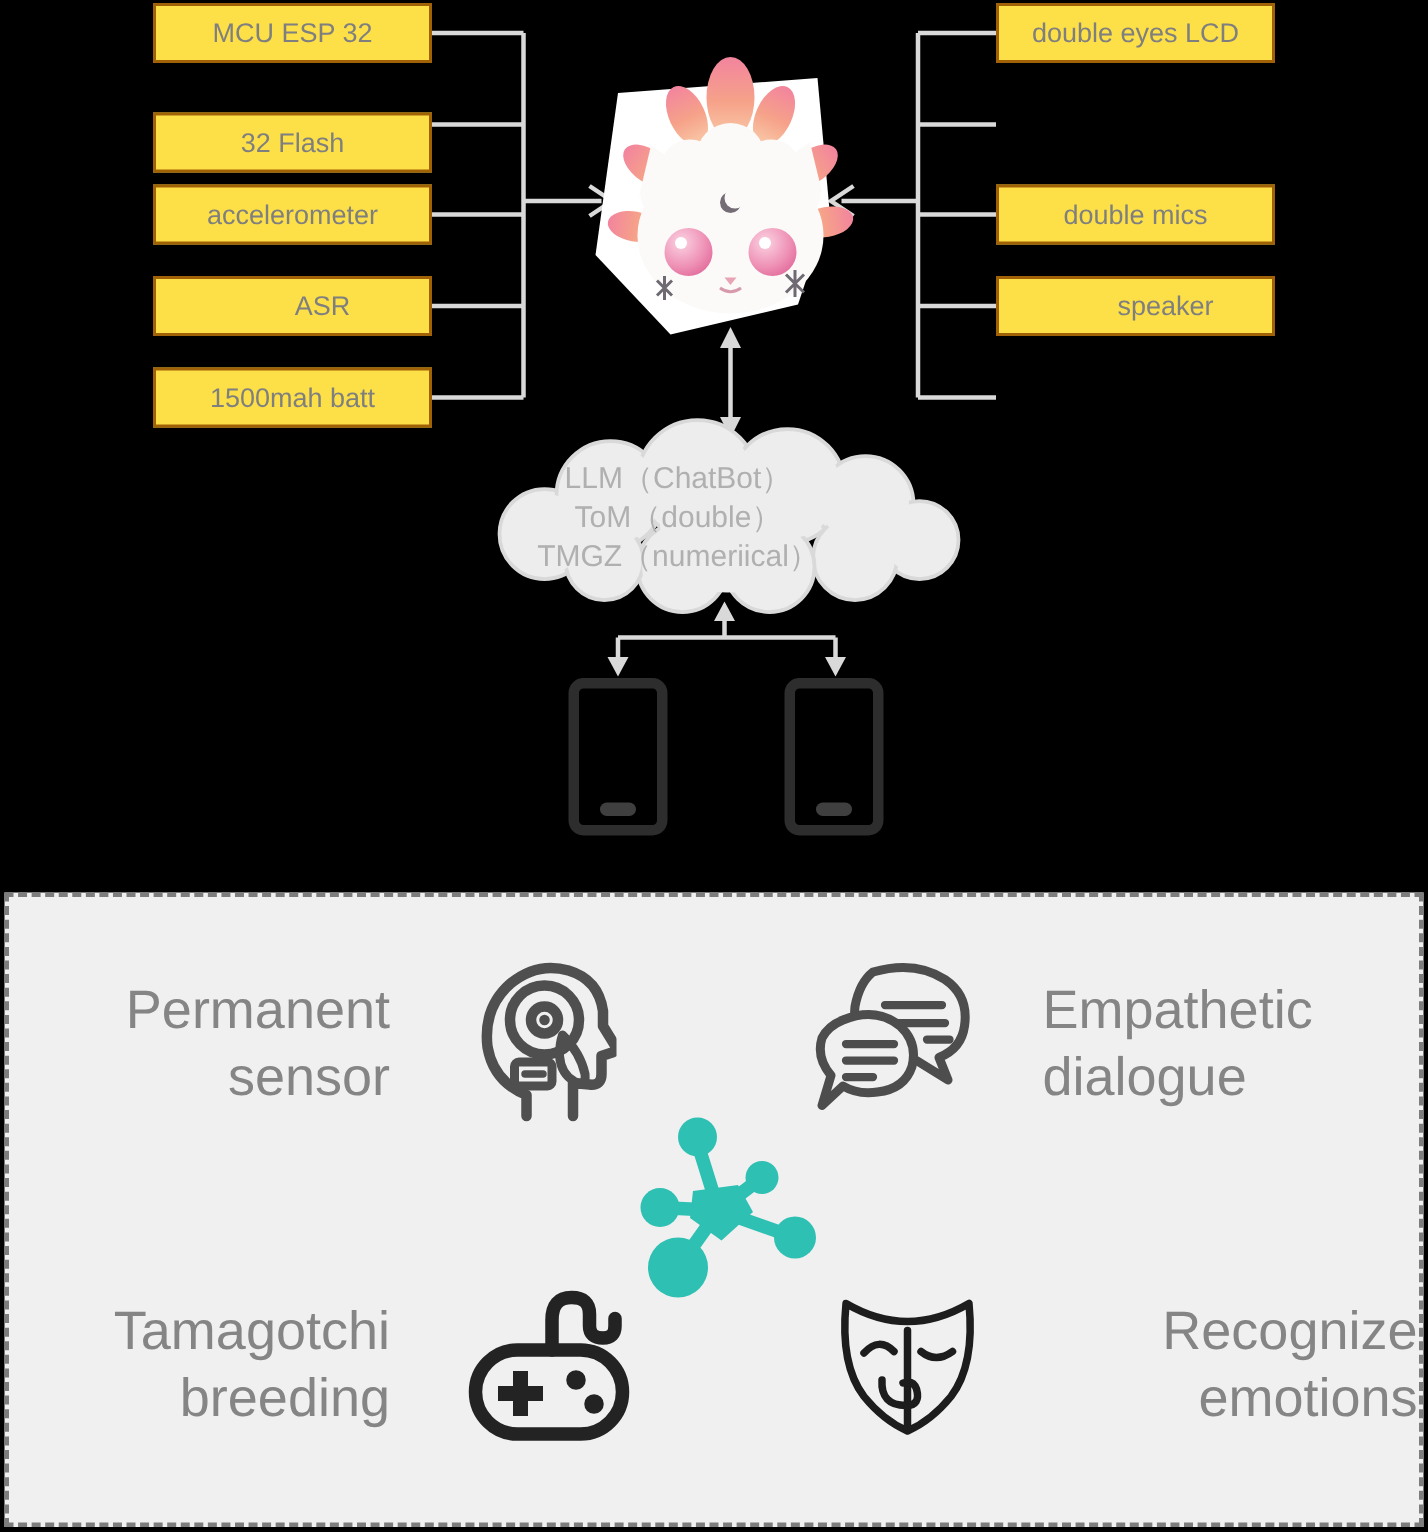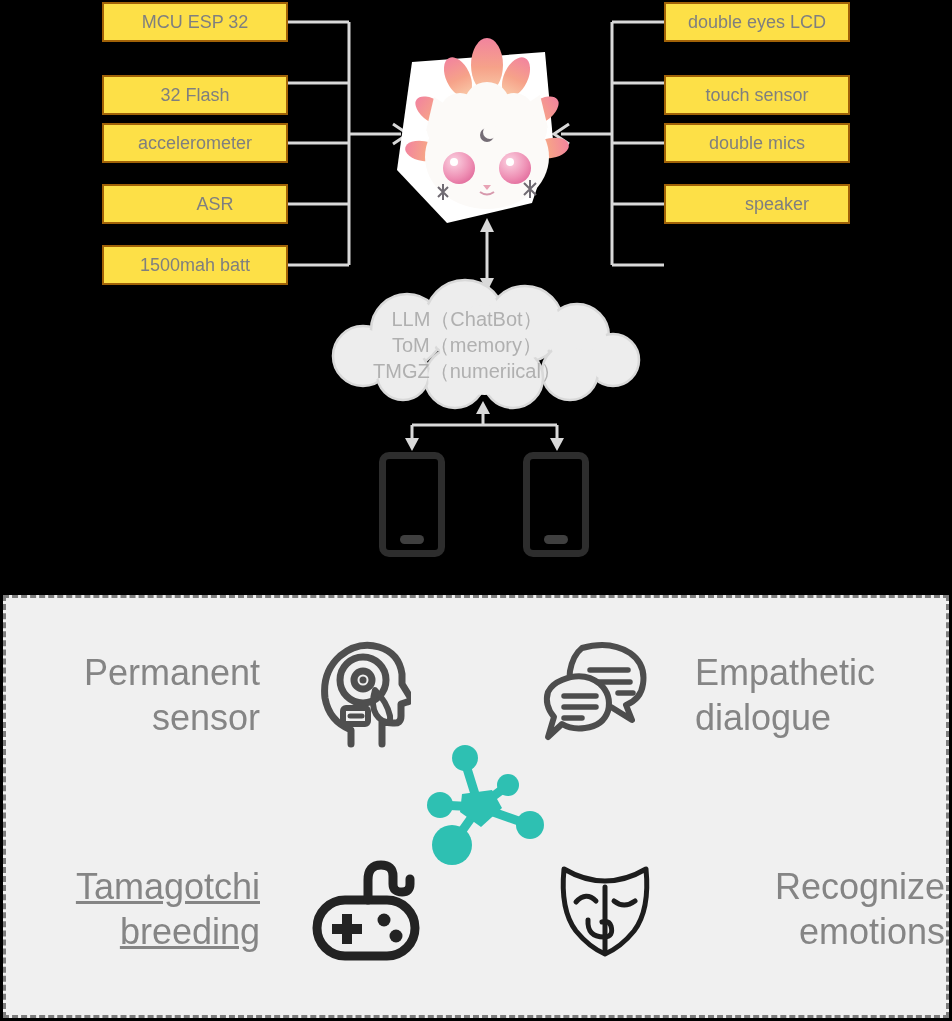--- a/index.html
+++ b/index.html
@@ -66,7 +66,6 @@
   <div class="hwbox hw-left r4">1500mah batt</div>
 
   <div class="hwbox hw-right r0">double eyes LCD</div>
-  <div class="hwbox hw-right r1">touch sensor</div>
   <div class="hwbox hw-right r2">double mics</div>
   <div class="hwbox hw-right r3">speaker</div>
 

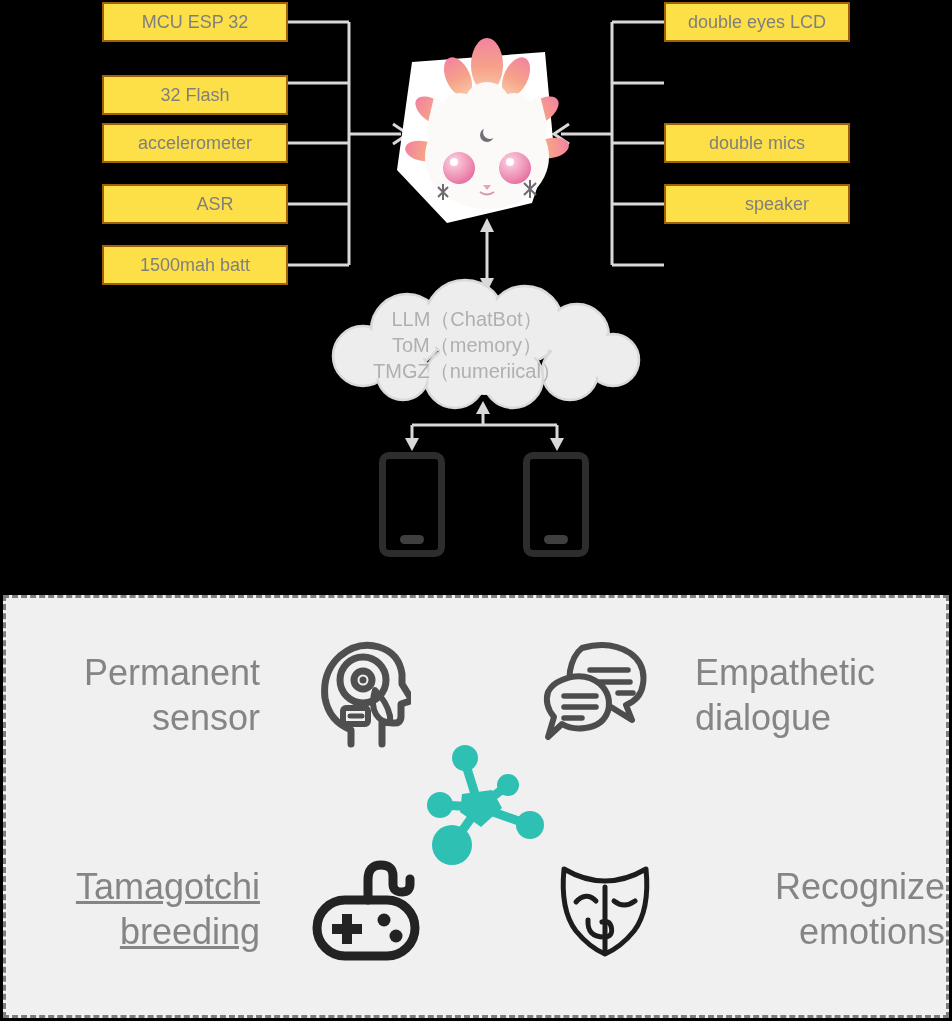--- a/index.html
+++ b/index.html
@@ -19,7 +19,7 @@
   .mascot{position:absolute;left:392px;top:35px;width:190px;height:195px;}
   
   .cloud-svg{position:absolute;left:315px;top:278px;width:335px;height:132px;}
-  .cloud-text{position:absolute;left:317px;top:306px;width:300px;text-align:center;
+  .cloud-text{position:absolute;left:302px;top:306px;width:300px;text-align:center;
               color:#b0b0b0;font-size:20px;line-height:26px;}
   
   .phone{position:absolute;width:66px;height:105px;box-sizing:border-box;

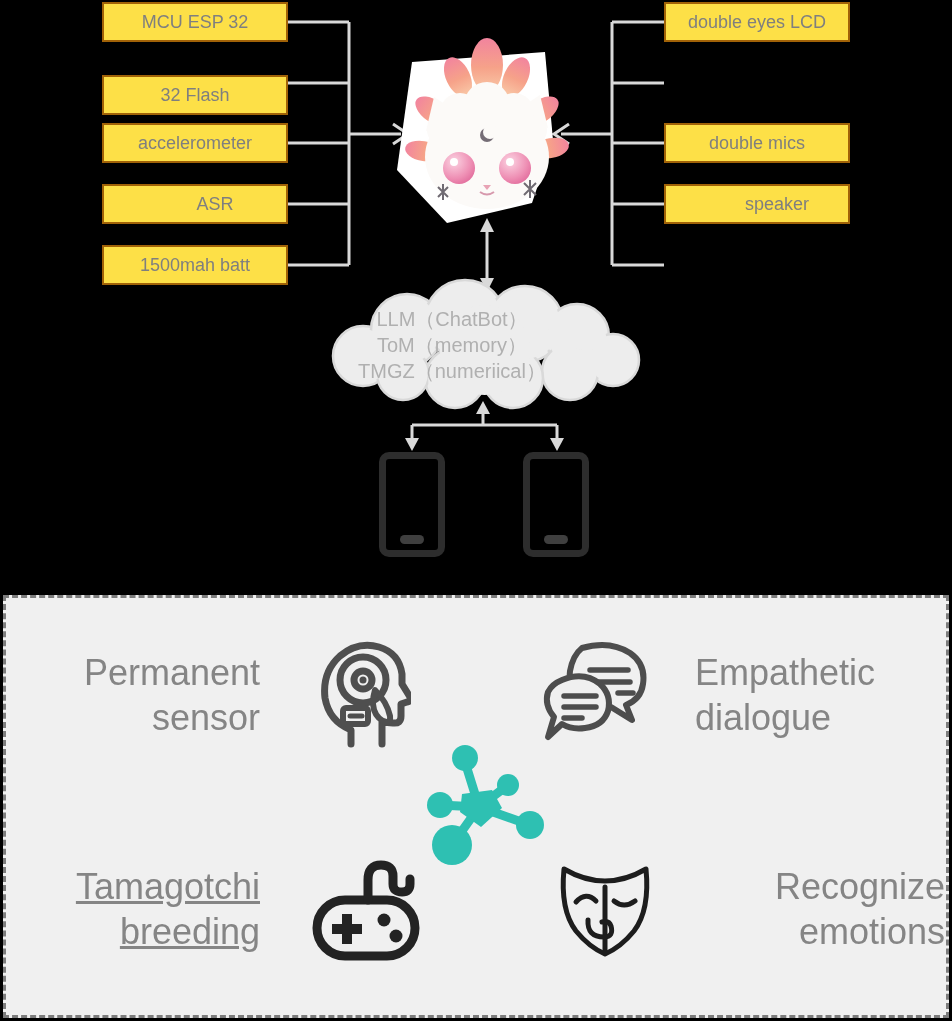--- a/index.html
+++ b/index.html
@@ -147,7 +147,7 @@
   </svg>
   <div class="cloud-text">
     <div>LLM（ChatBot）</div>
-    <div>ToM（memory）</div>
+    <div>ToM（double）</div>
     <div>TMGZ（numeriical）</div>
   </div>
 

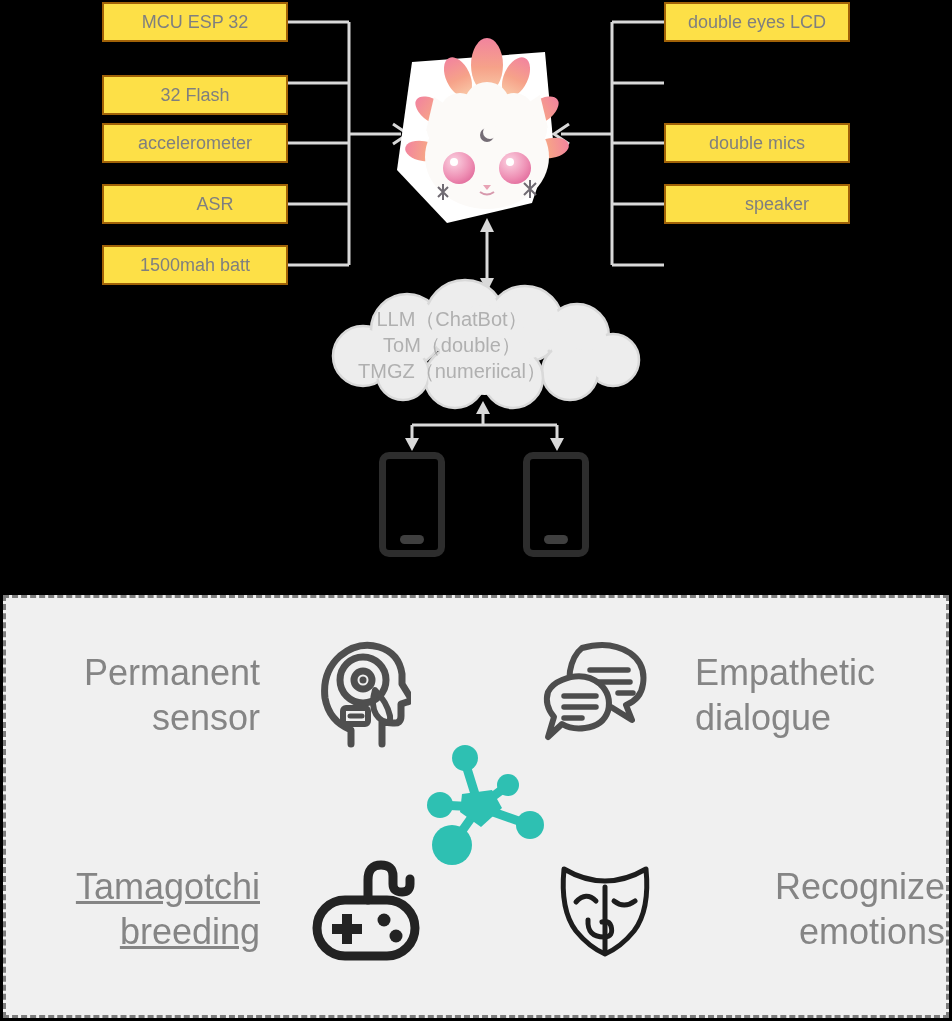--- a/index.html
+++ b/index.html
@@ -205,7 +205,7 @@
     </g>
   </svg>
 
-  <div class="feature-label fl-right" style="top:864px;text-decoration:underline;">
+  <div class="feature-label fl-right" style="top:864px;">
     <div>Tamagotchi</div>
     <div>breeding</div>
   </div>

